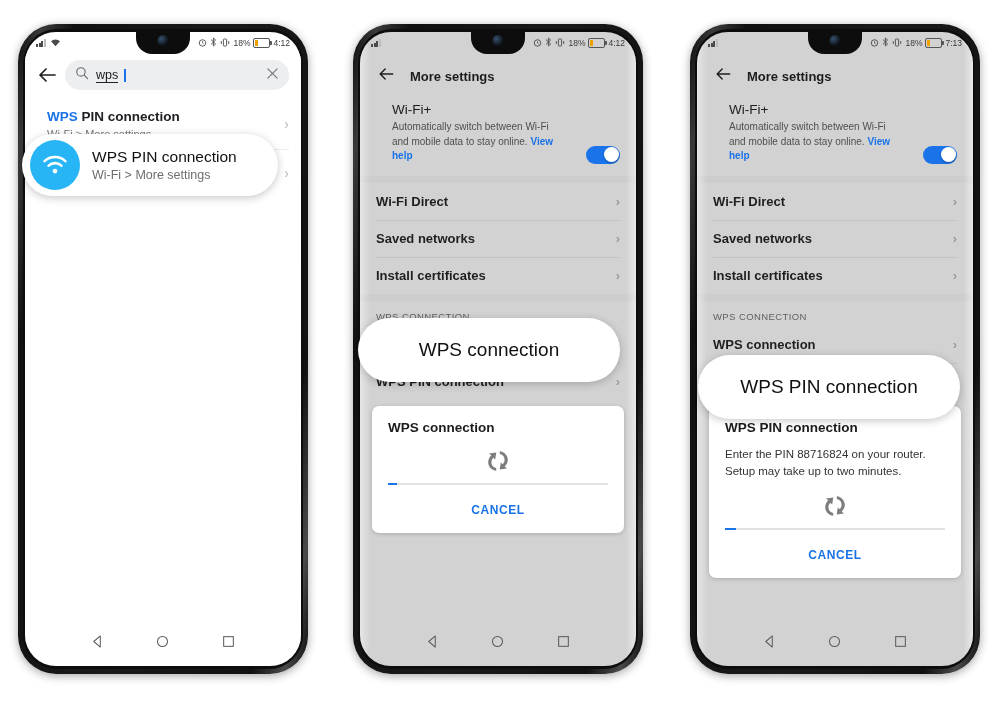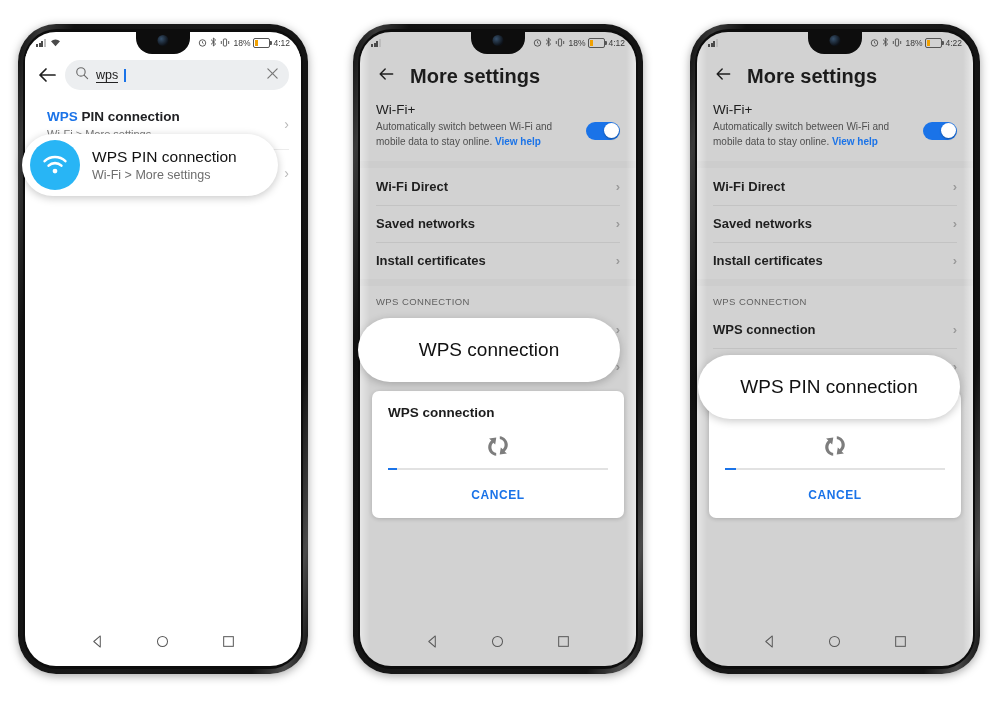--- a/index.html
+++ b/index.html
@@ -425,7 +425,7 @@
           <span class="batt">
               <i></i>
             </span>
-          <span>4:22</span>
+          <span>7:13</span>
         </div>
       </div>
 

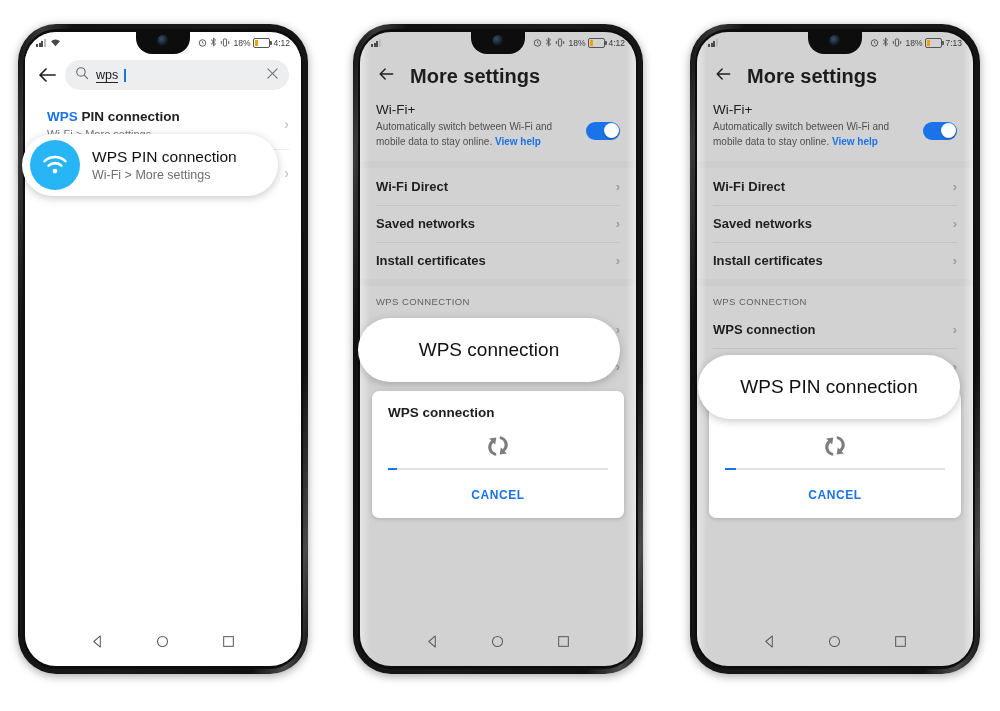--- a/index.html
+++ b/index.html
@@ -70,7 +70,7 @@
 
   
   .appbar{display:flex;align-items:center;padding:10px 14px 12px 16px;gap:14px;}
-  .appbar .title{font-size:20px;color:#1c1c1c;font-weight:bold;}
+  .appbar .title{font-size:13px;color:#1c1c1c;font-weight:bold;}
   .wifiplus{padding:2px 16px 12px 16px;display:flex;align-items:center;gap:18px;}
   .wp-texts{flex:1;}
   .wp-title{font-size:13.5px;color:#1c1c1c;margin-bottom:3px;}

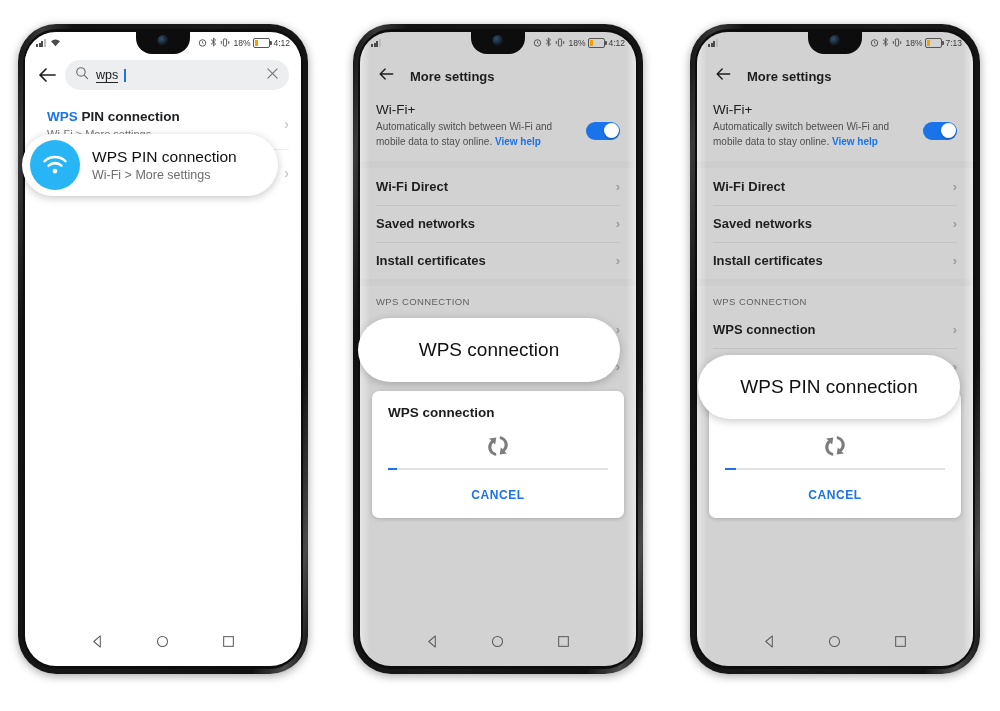--- a/index.html
+++ b/index.html
@@ -71,7 +71,7 @@
   
   .appbar{display:flex;align-items:center;padding:10px 14px 12px 16px;gap:14px;}
   .appbar .title{font-size:13px;color:#1c1c1c;font-weight:bold;}
-  .wifiplus{padding:2px 16px 12px 16px;display:flex;align-items:center;gap:18px;}
+  .wifiplus{padding:2px 16px 12px 32px;display:flex;align-items:flex-end;gap:18px;}
   .wp-texts{flex:1;}
   .wp-title{font-size:13.5px;color:#1c1c1c;margin-bottom:3px;}
   .wp-desc{font-size:10px;color:#4f4f4f;line-height:1.45;}

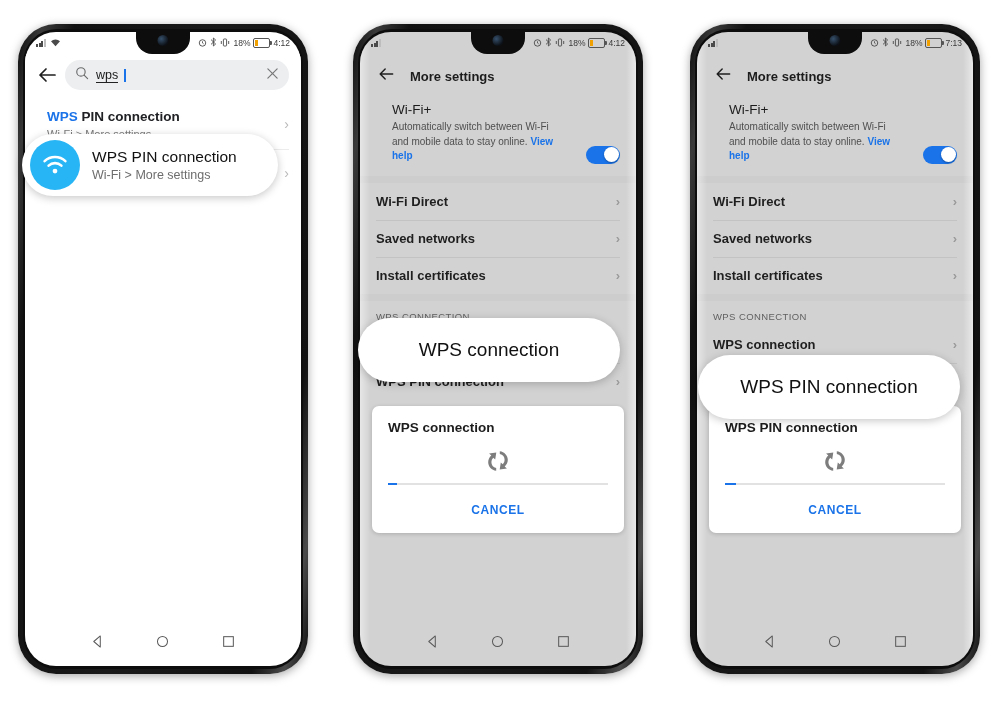--- a/index.html
+++ b/index.html
@@ -482,6 +482,7 @@
 
       <div class="dlg">
         <div class="dlg-title">WPS PIN connection</div>
+        <div class="dlg-body">Enter the PIN 88716824 on your router. Setup may take up to two minutes.</div>
         <div class="wps-sym">
           <svg width="26" height="26" viewBox="0 0 26 26">
             <path d="M14.8 3.2c4.6.6 8 4.3 8 8.6 0 2.6-1.2 5-3.1 6.6l2.2 2.1-7.2 1.1 1.1-7.2 2 1.9a6.1 6.1 0 0 0 1.8-4.4 6.2 6.2 0 0 0-4.8-6z" fill="#7d7d7d"></path>

